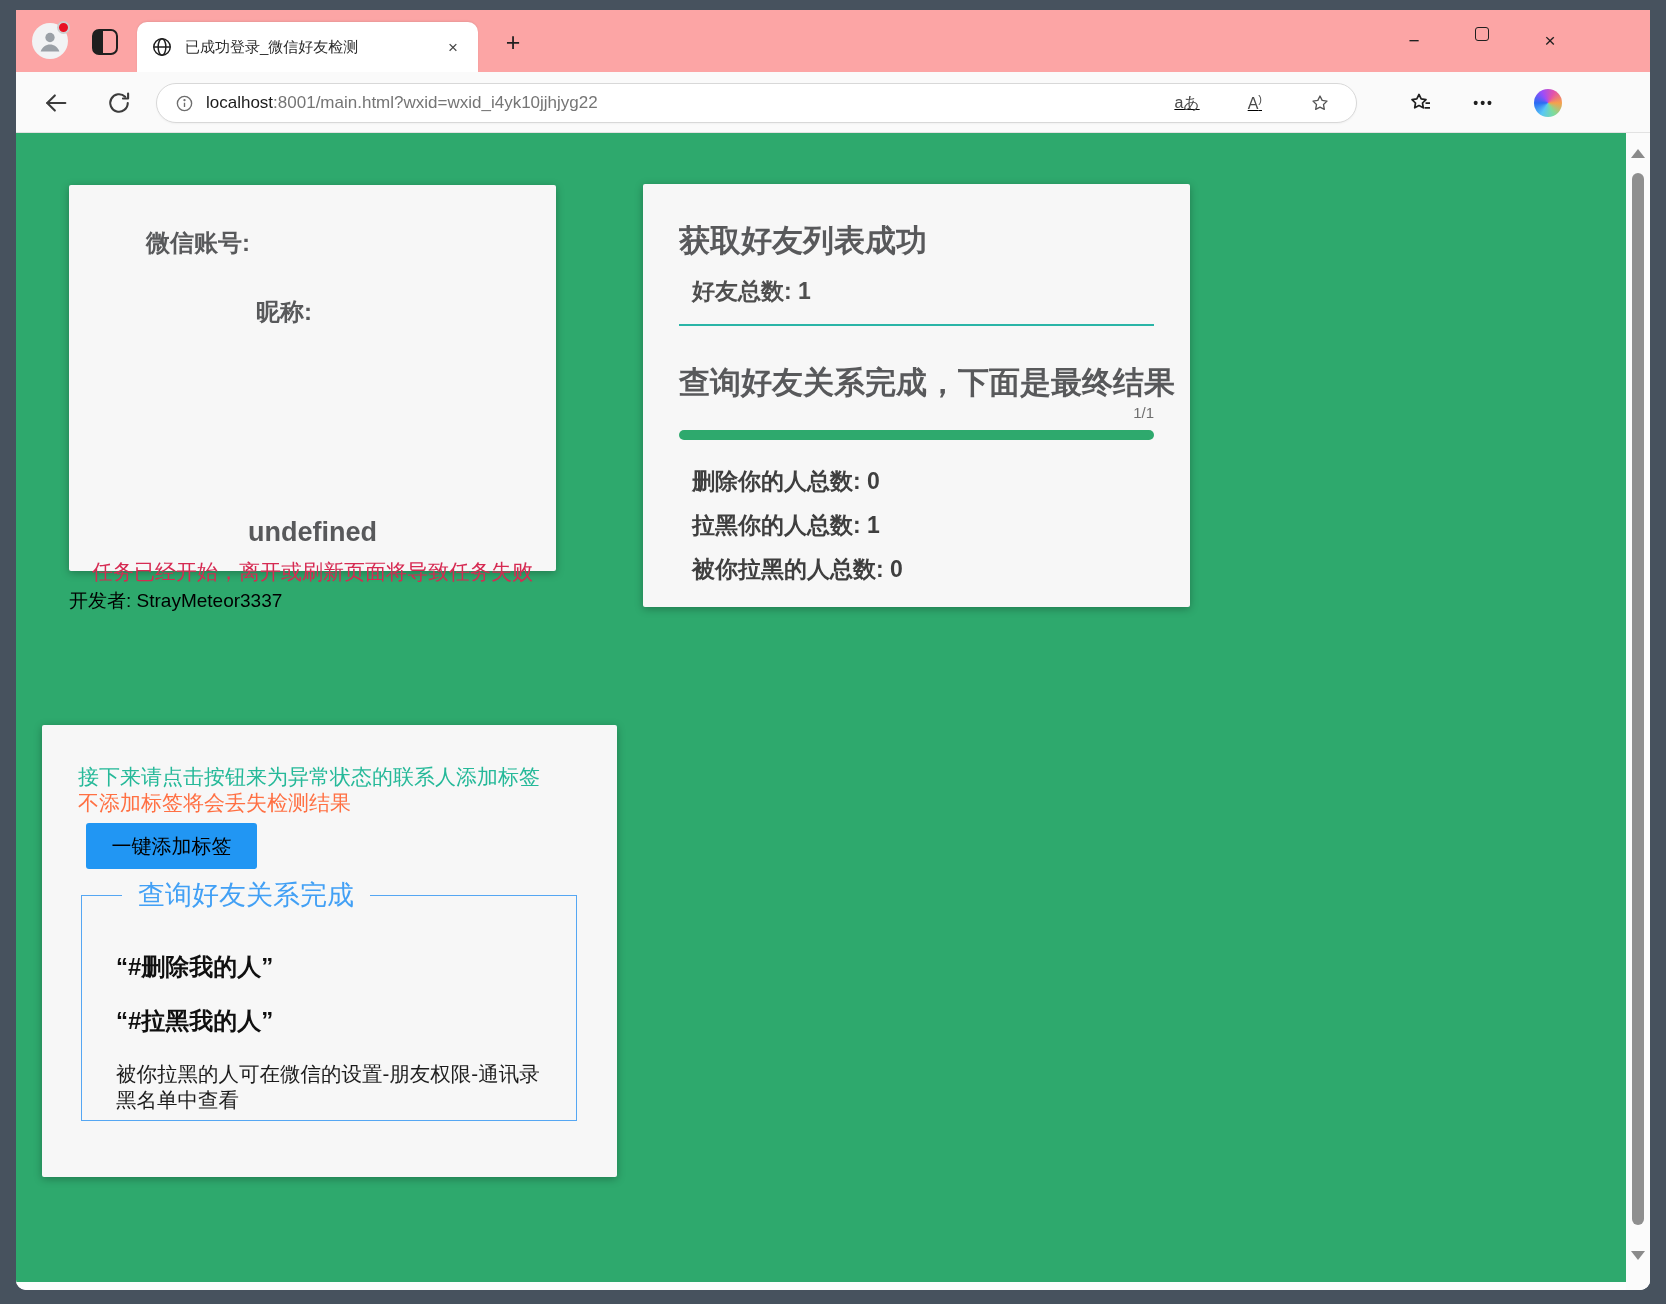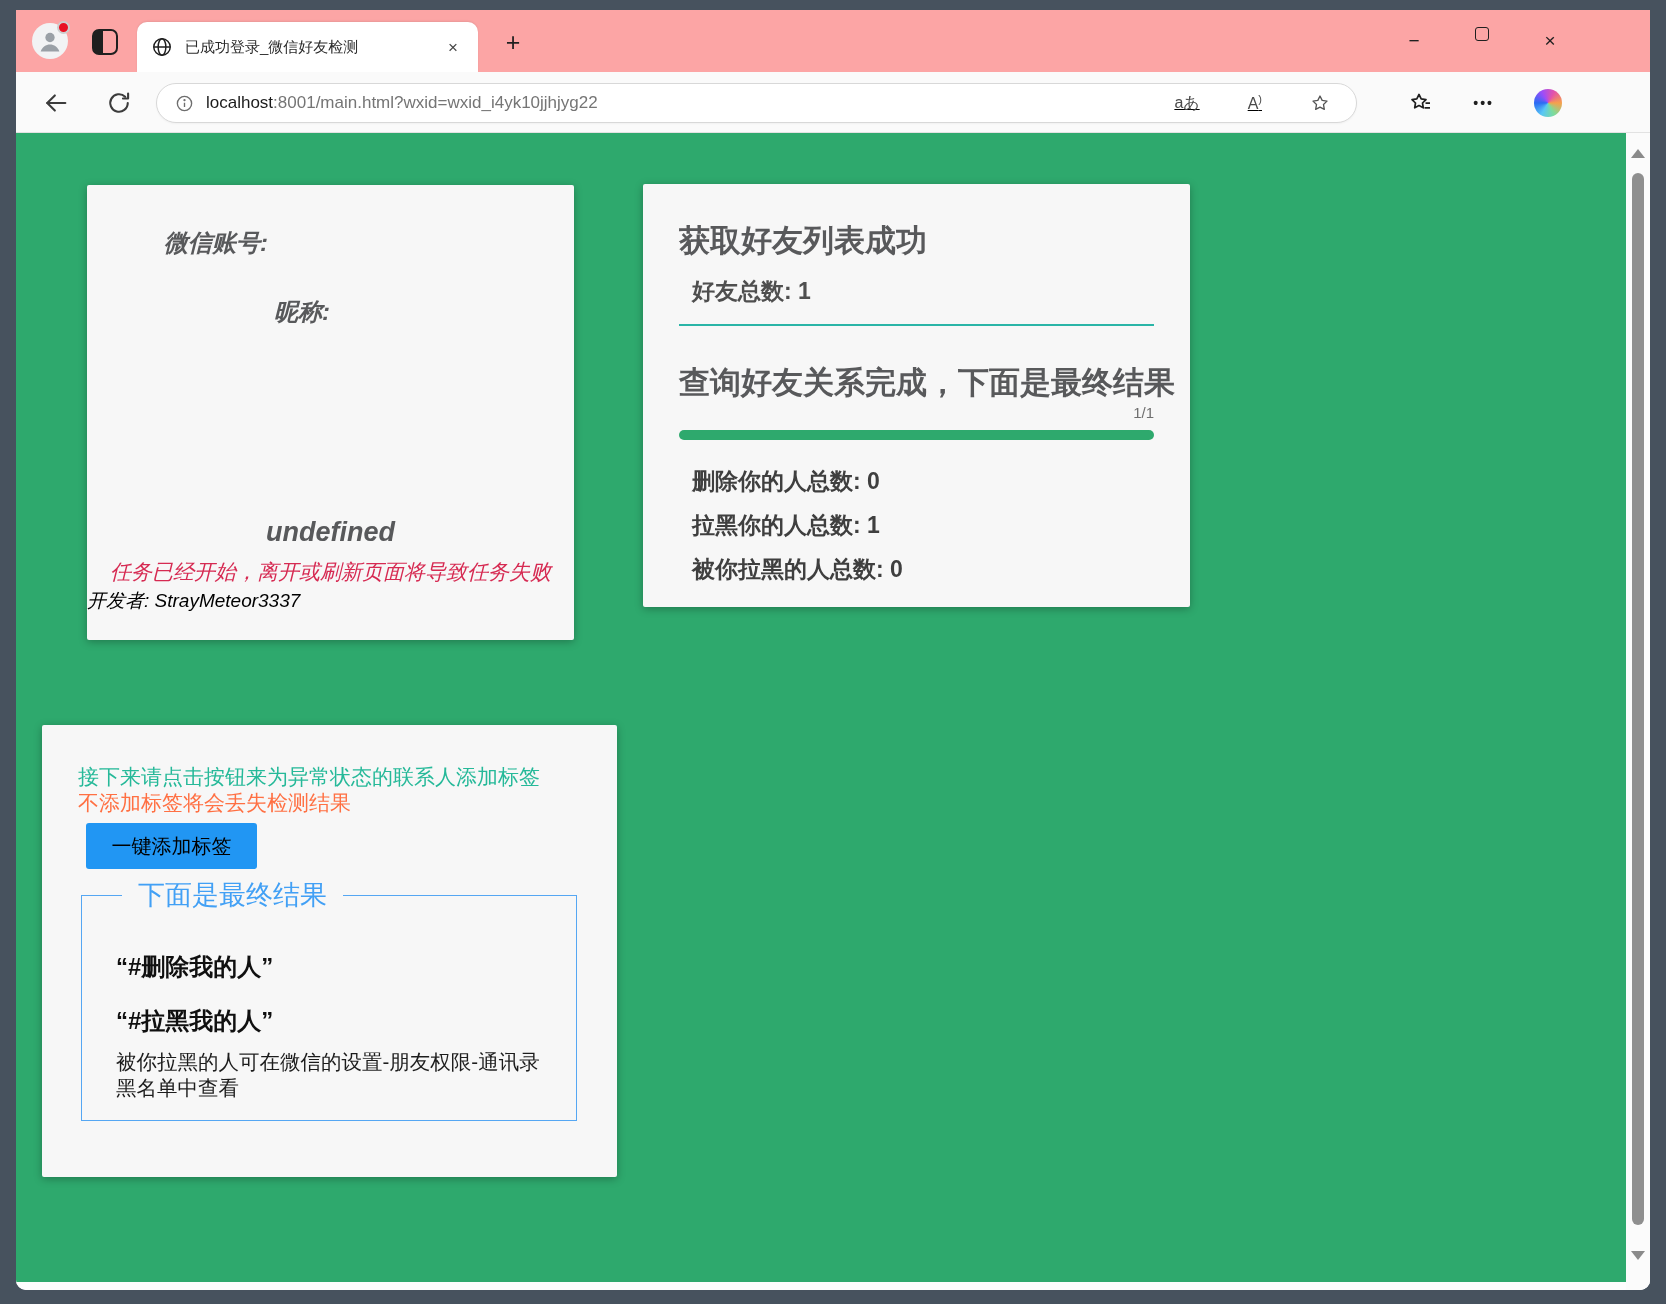--- a/index.html
+++ b/index.html
@@ -149,7 +149,7 @@
     box-shadow: 0 2px 8px rgba(0,0,0,.28);
     border-radius: 2px;
   }
-  .card-account { left: 71px; top: 52px; width: 487px; height: 455px; font-style: italic; }
+  .card-account { left: 53px; top: 52px; width: 487px; height: 386px; }
   .card-result  { left: 627px; top: 51px; width: 547px; height: 423px; }
   .card-tags    { left: 26px; top: 592px; width: 575px; height: 452px; }
 

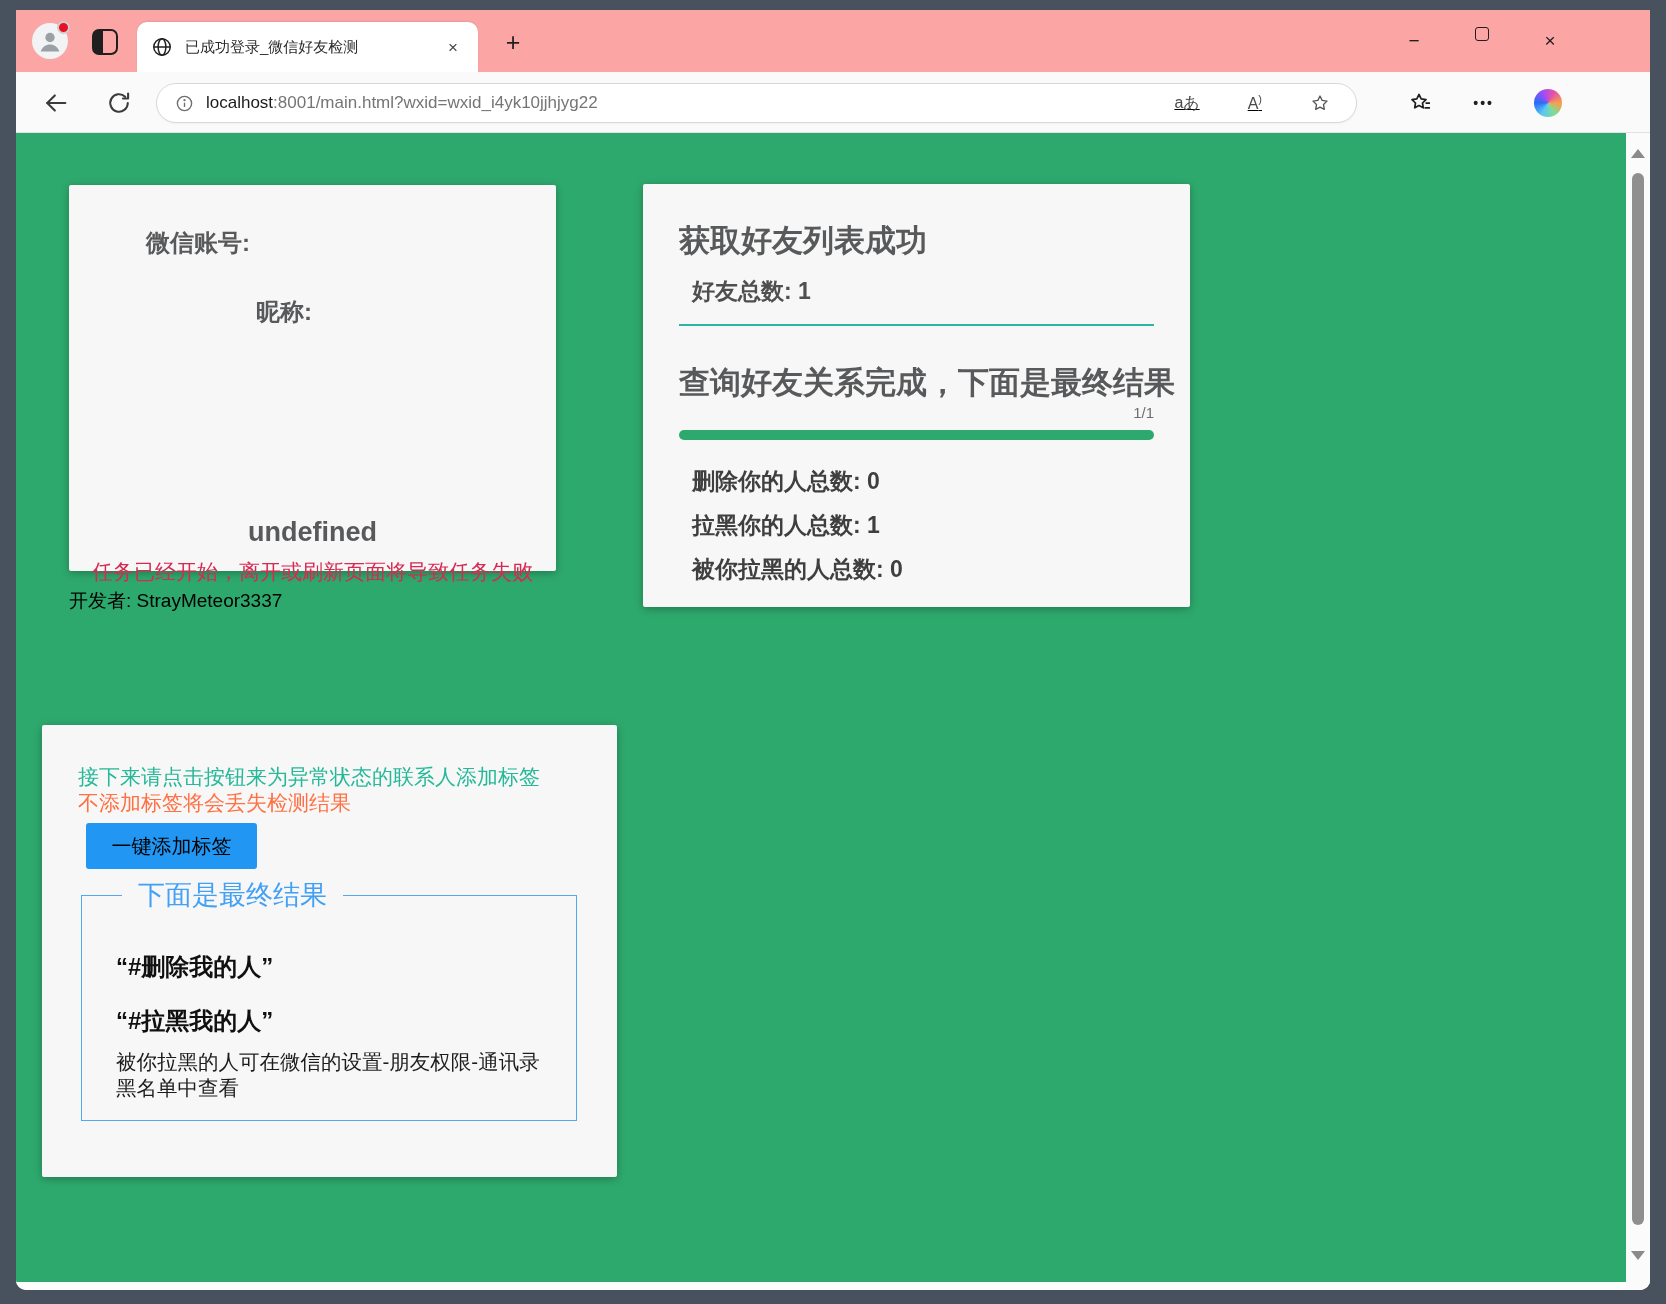--- a/index.html
+++ b/index.html
@@ -318,7 +318,7 @@
           <div class="tag-warning">不添加标签将会丢失检测结果</div>
           <button class="add-tags-btn">一键添加标签</button>
           <fieldset class="tag-fieldset">
-            <legend>下面是最终结果</legend>
+            <legend>查询好友关系完成</legend>
             <div class="tag-item">“#删除我的人”</div>
             <div class="tag-item">“#拉黑我的人”</div>
             <div class="tag-note">被你拉黑的人可在微信的设置-朋友权限-通讯录黑名单中查看</div>

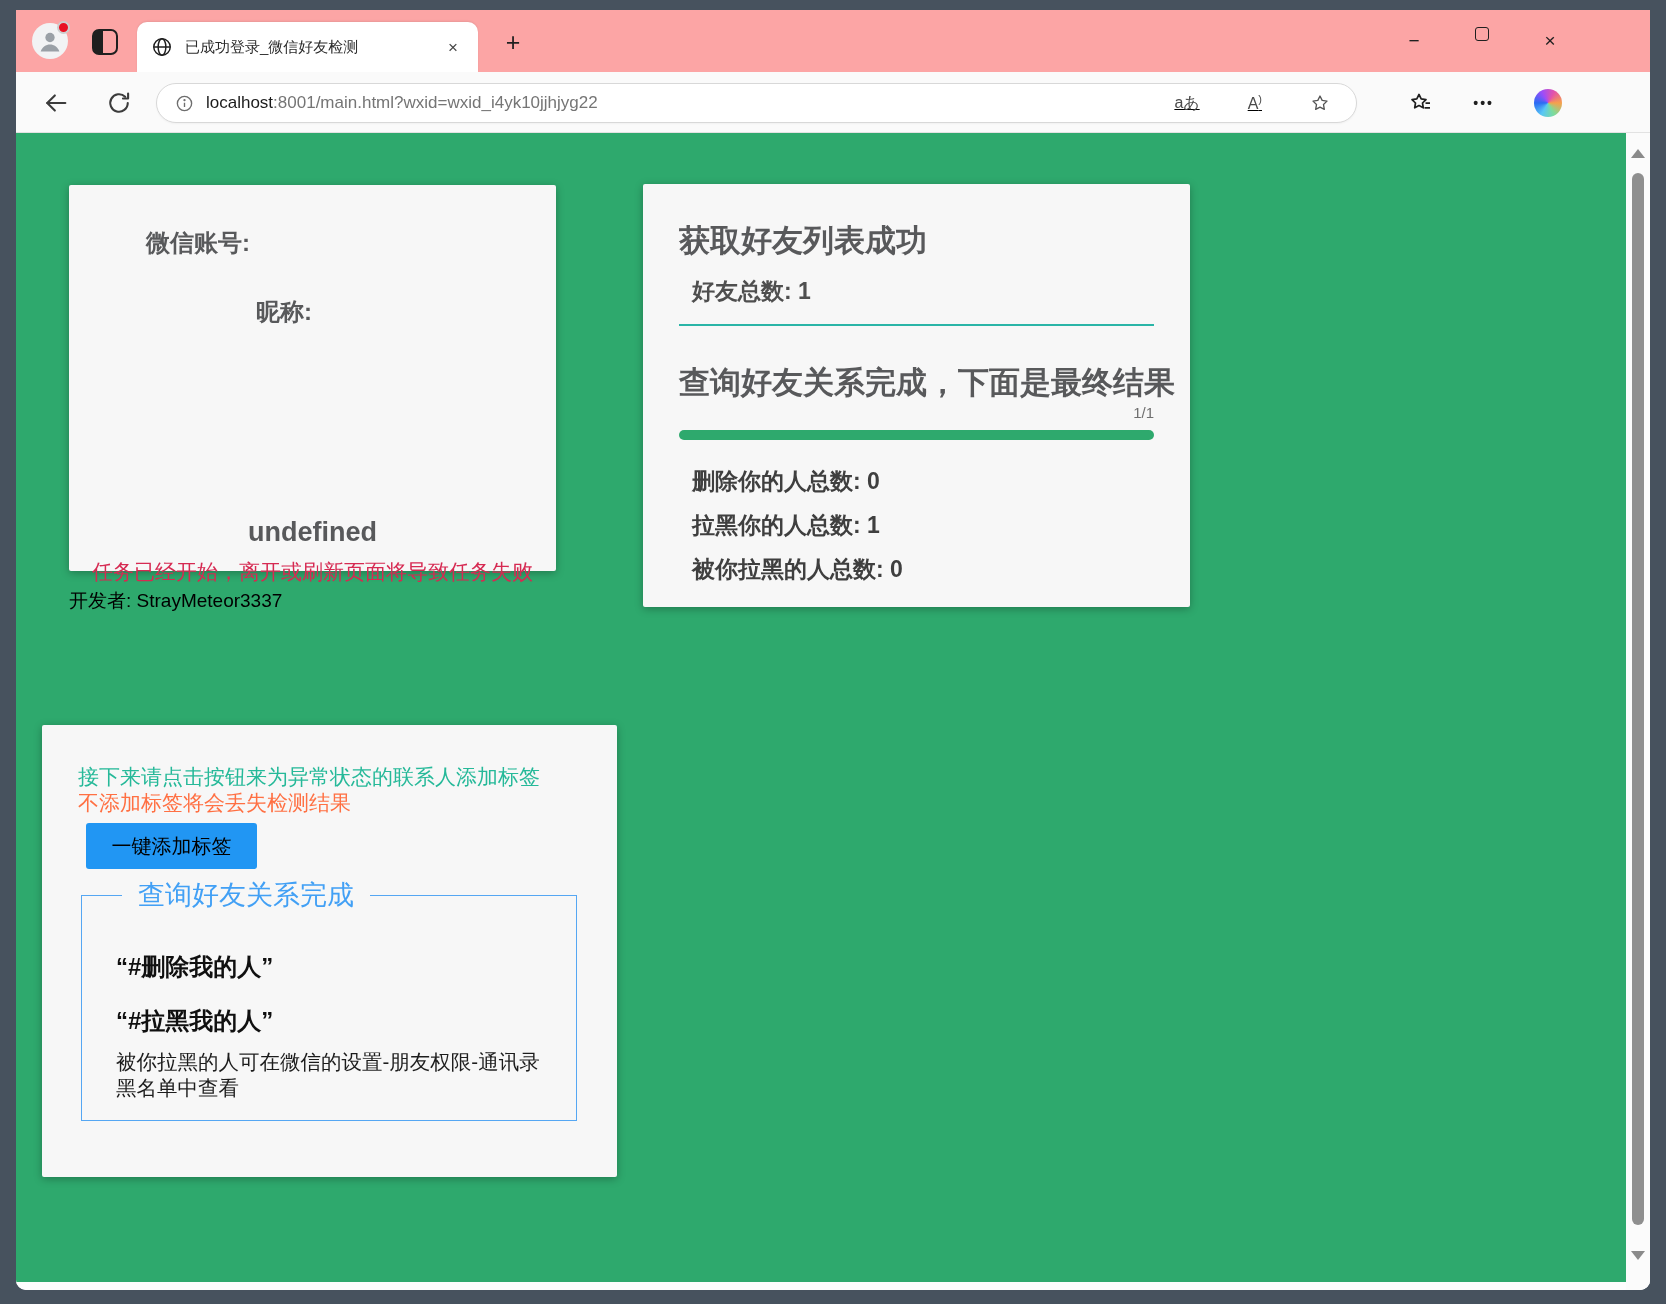--- a/index.html
+++ b/index.html
@@ -211,7 +211,7 @@
     font-size: 27px; color: #42a0f5; white-space: nowrap;
   }
   .tag-item { font-size: 24px; font-weight: bold; color: #101010; margin-top: 22px; }
-  .tag-note { font-size: 20.5px; color: #1c1c1c; margin-top: 12px; line-height: 1.28; max-width: 424px; }
+  .tag-note { font-size: 20.5px; color: #1c1c1c; margin-top: 24px; line-height: 1.28; max-width: 424px; }
 
   svg { display: block; }
 </style>

